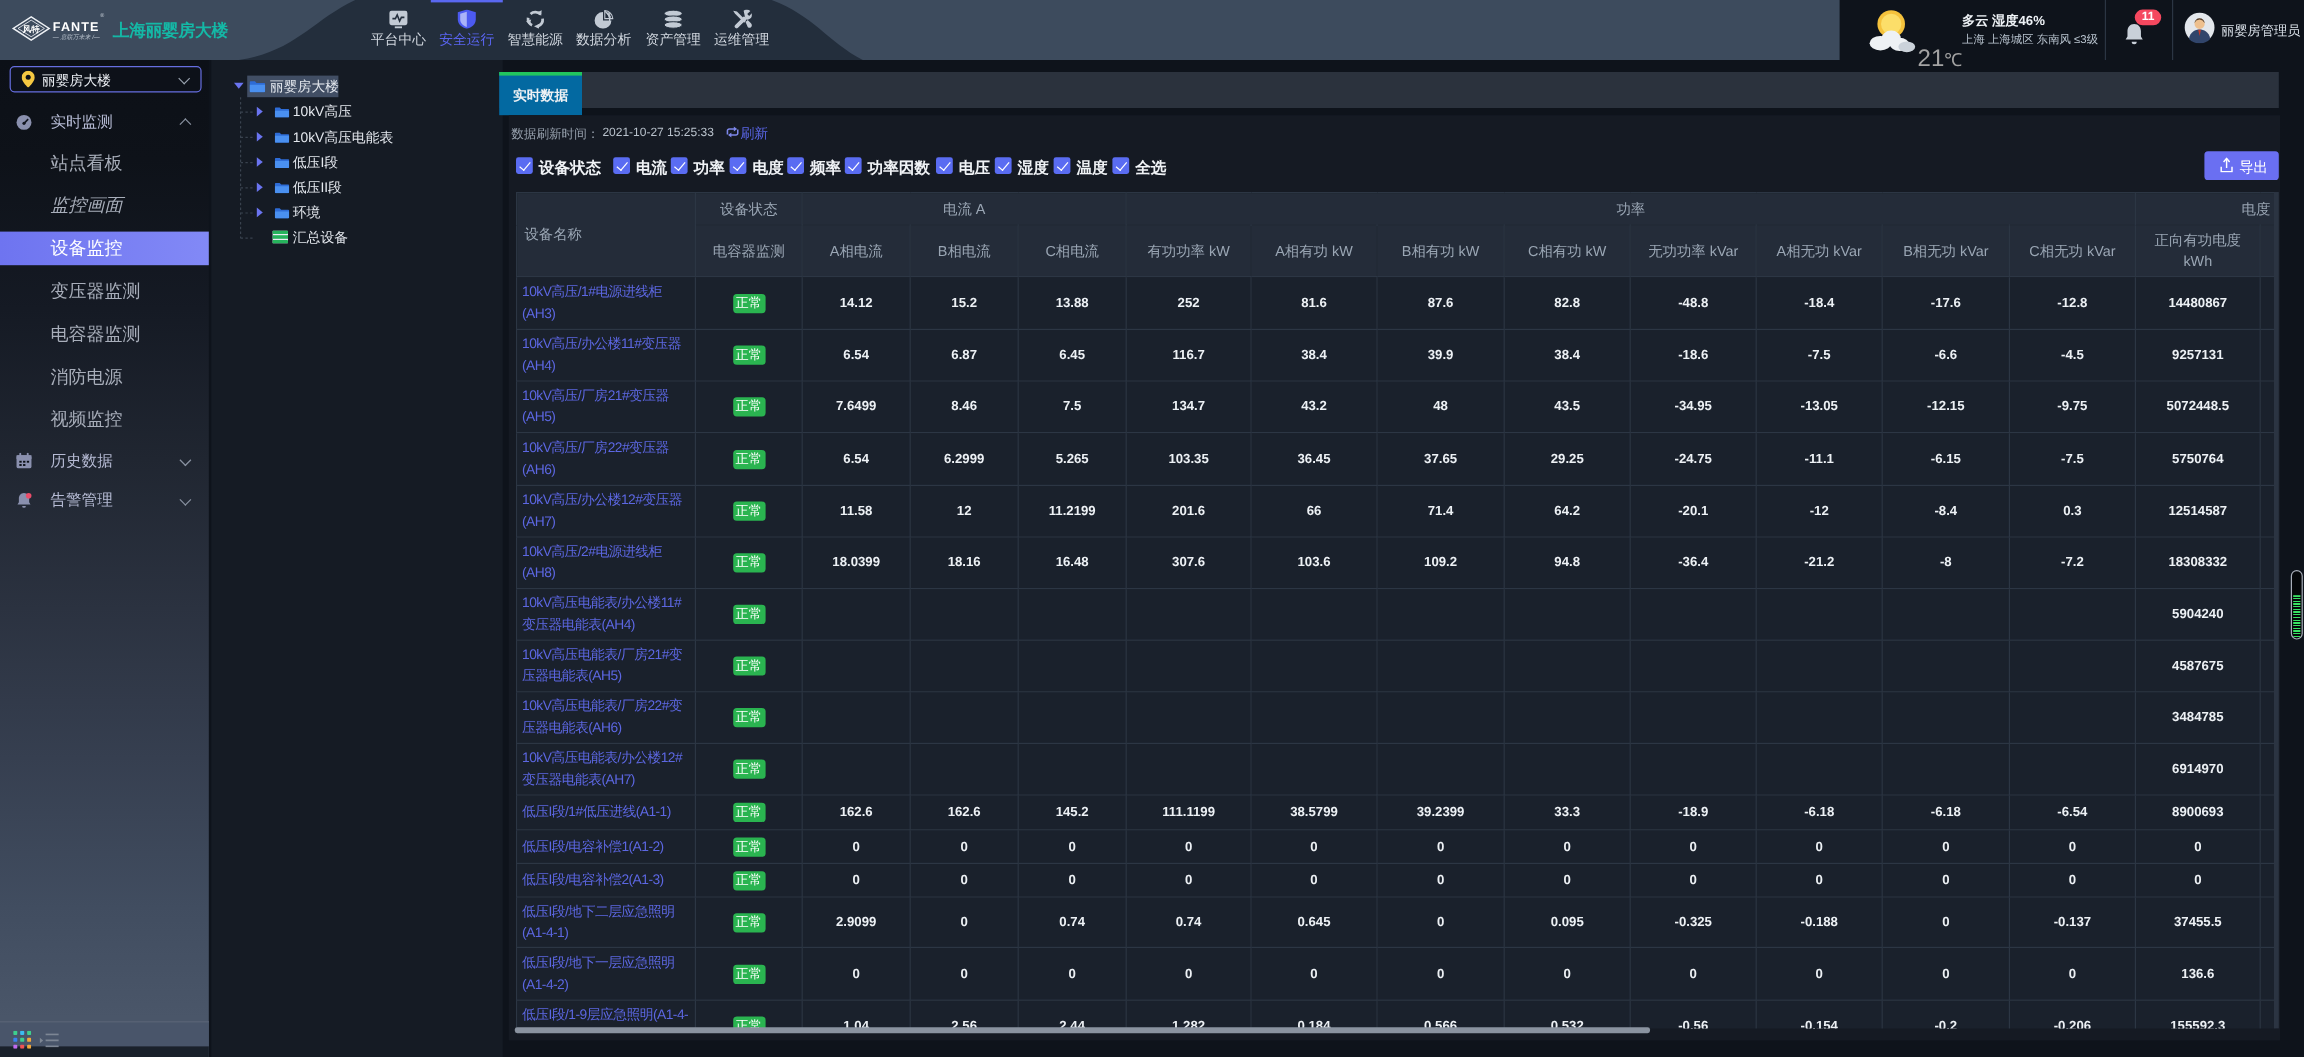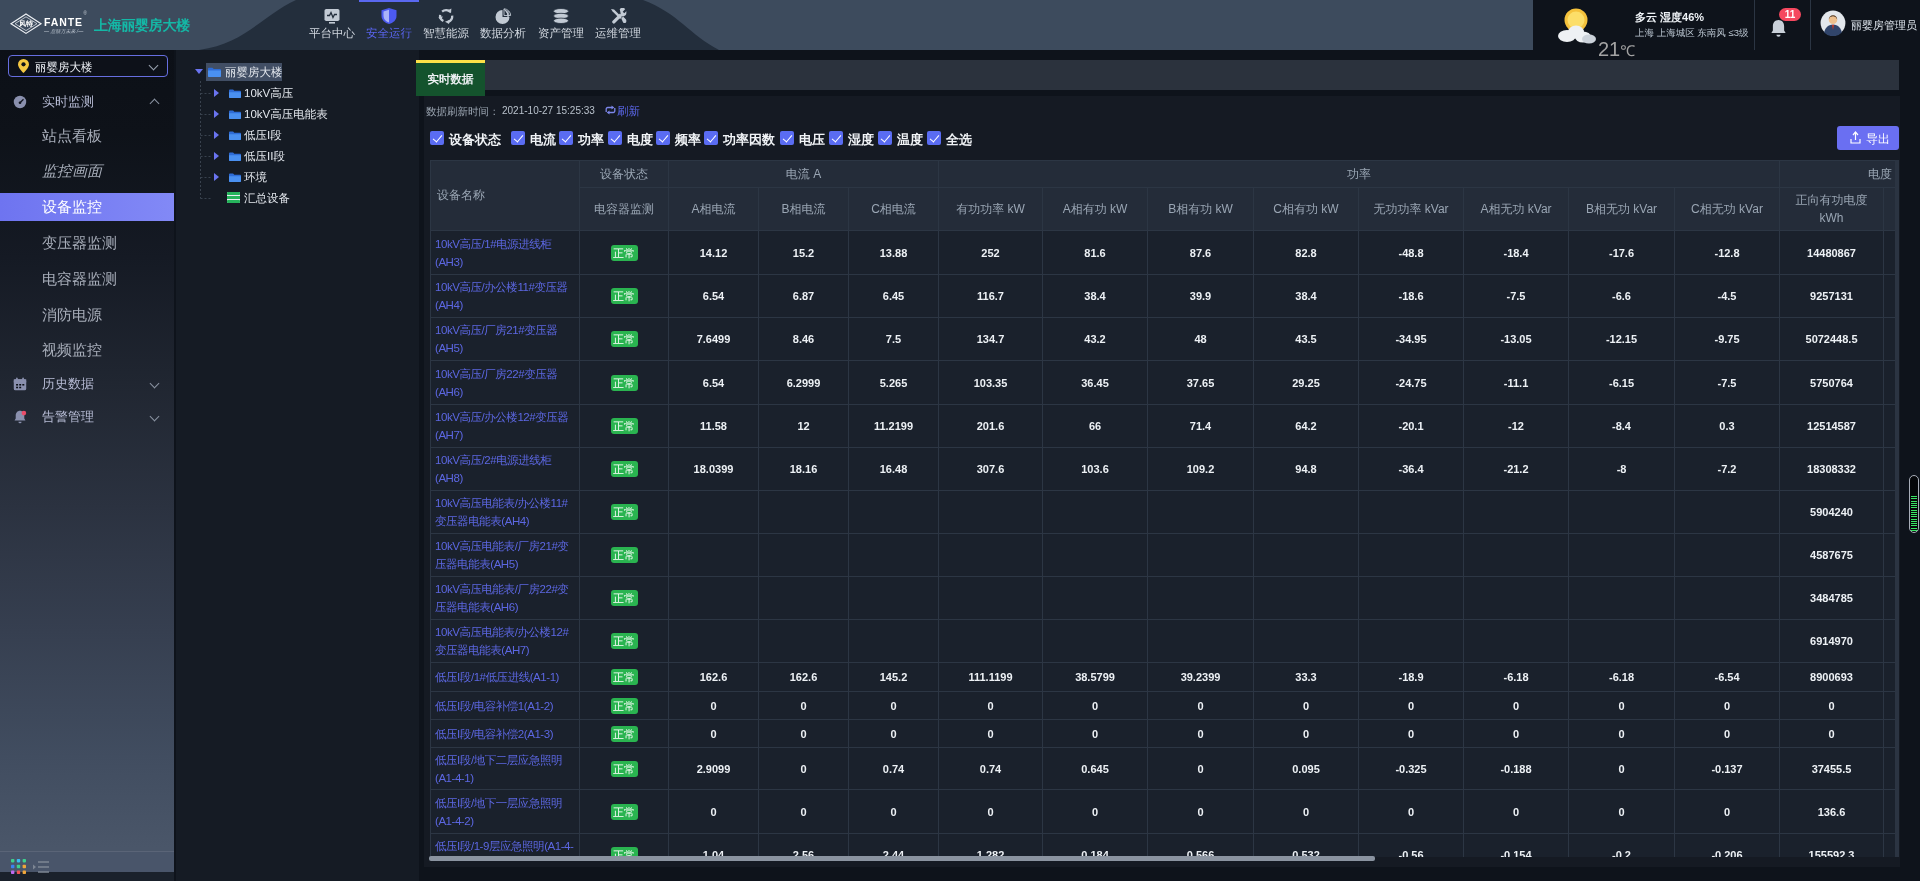--- a/index.html
+++ b/index.html
@@ -35,7 +35,7 @@
 
 #content{position:absolute;left:424px;top:96px;width:1476px;height:771px;background:#151a23;}
 #tabbar{position:absolute;left:416px;top:60px;width:1483px;height:30px;background:#2b323d;}
-#tab-active{position:absolute;left:416px;top:60px;width:69px;height:36px;background:#14532d;border-top:3px solid #fde047;}
+#tab-active{position:absolute;left:416px;top:60px;width:69px;height:36px;background:#0369a1;border-top:3px solid #22c55e;}
 #tab-active span{position:absolute;left:0;width:100%;top:9px;text-align:center;font-size:11.5px;font-weight:700;color:#eef1f4;}
 #refresh-row{position:absolute;left:426px;top:105px;font-size:10.5px;color:#98a2ae;}
 .ckrow{position:absolute;left:0;top:131px;height:14px;}

